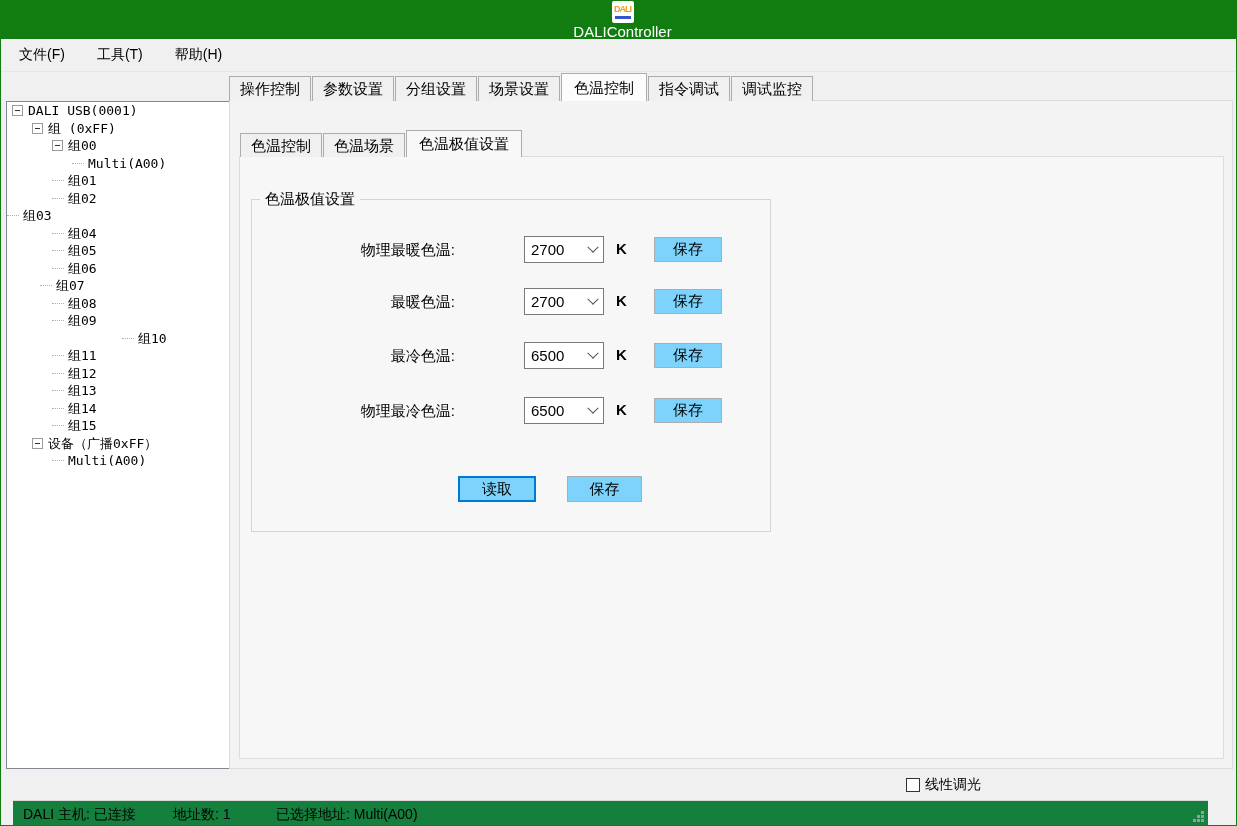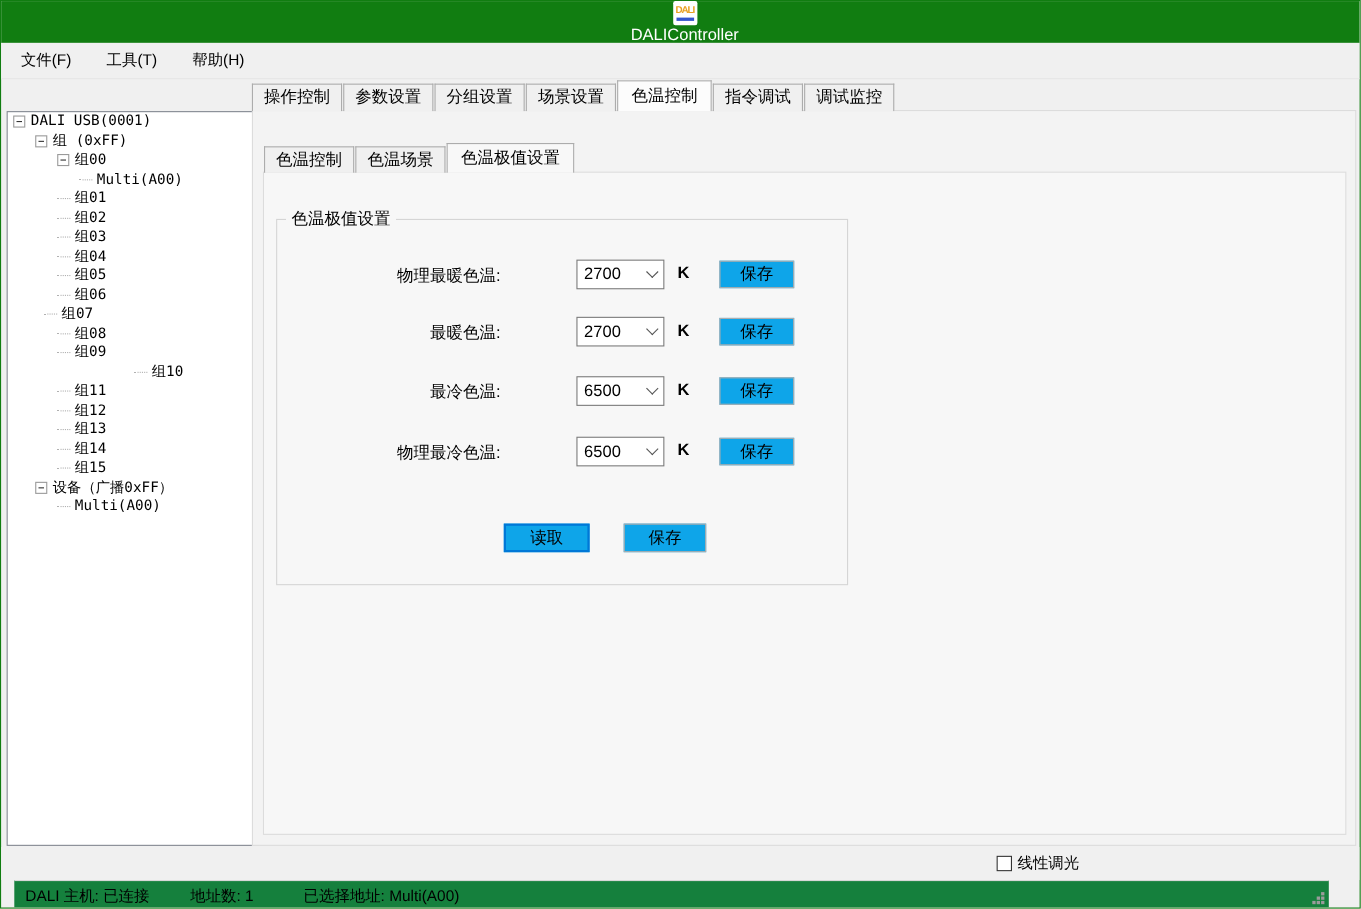--- a/index.html
+++ b/index.html
@@ -192,7 +192,7 @@
       <span class="tree-stub"></span>
       <span class="tree-label">组02</span>
     </div>
-    <div class="tree-row" style="padding-left: 45px;">
+    <div class="tree-row" style="">
       <span class="tree-stub"></span>
       <span class="tree-label">组03</span>
     </div>

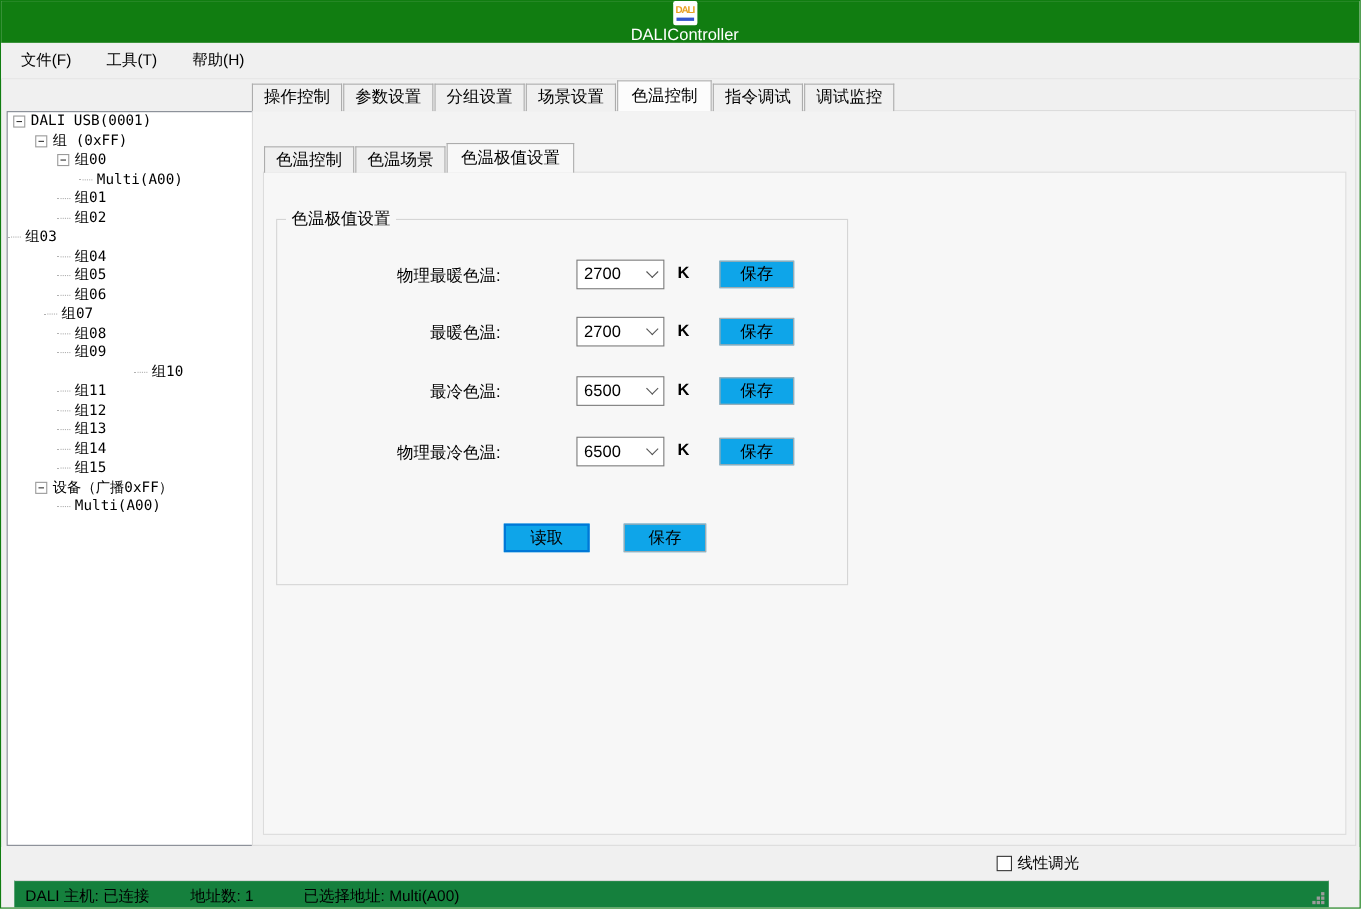--- a/index.html
+++ b/index.html
@@ -107,7 +107,7 @@
   }
   .unit-label { position:absolute; left:364px; top:4px; font-size:15px; font-weight:bold; }
   .btn {
-    background:#0ea5e9; border:1px solid #adadad; font-size:15px;
+    background:#7dd3fc; border:1px solid #adadad; font-size:15px;
     font-family:"Liberation Sans", sans-serif; text-align:center;
   }
   .row-save-btn { position:absolute; left:402px; top:1px; width:68px; height:25px; }

